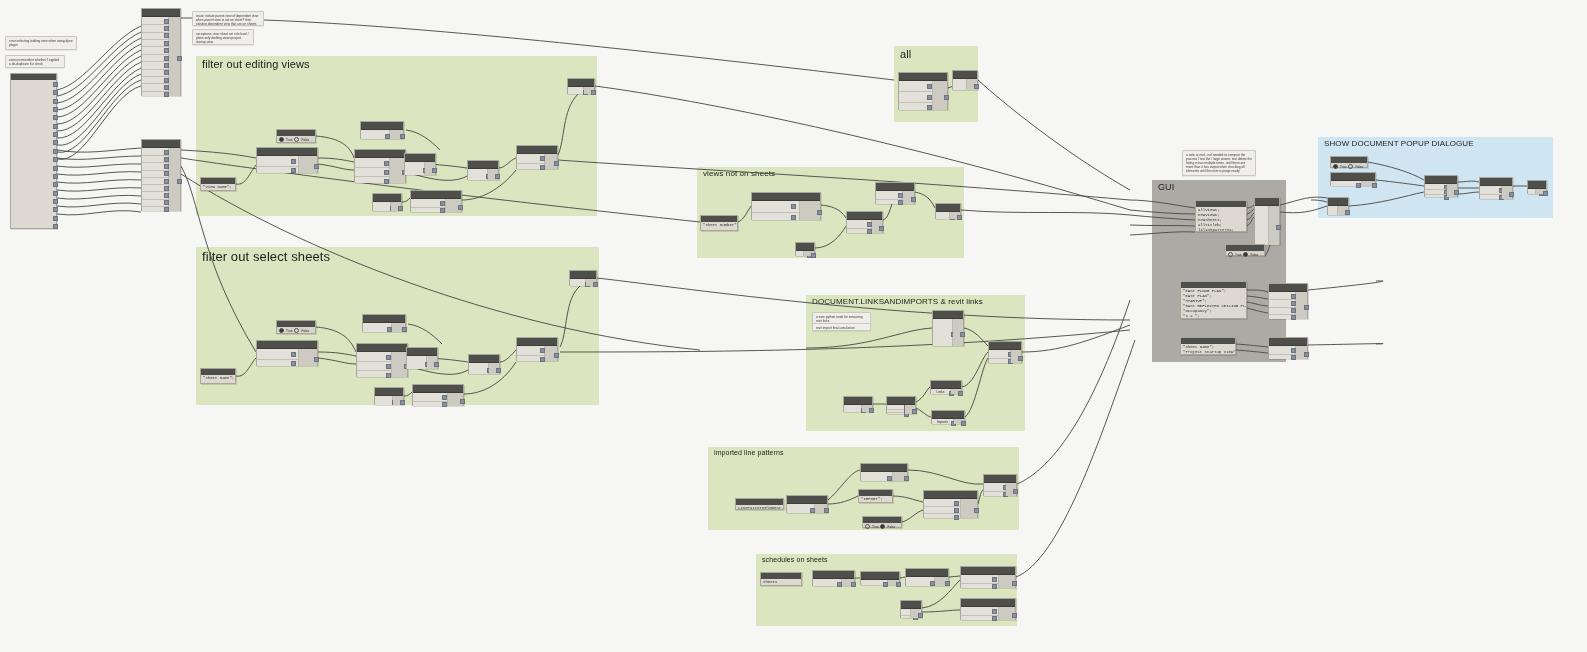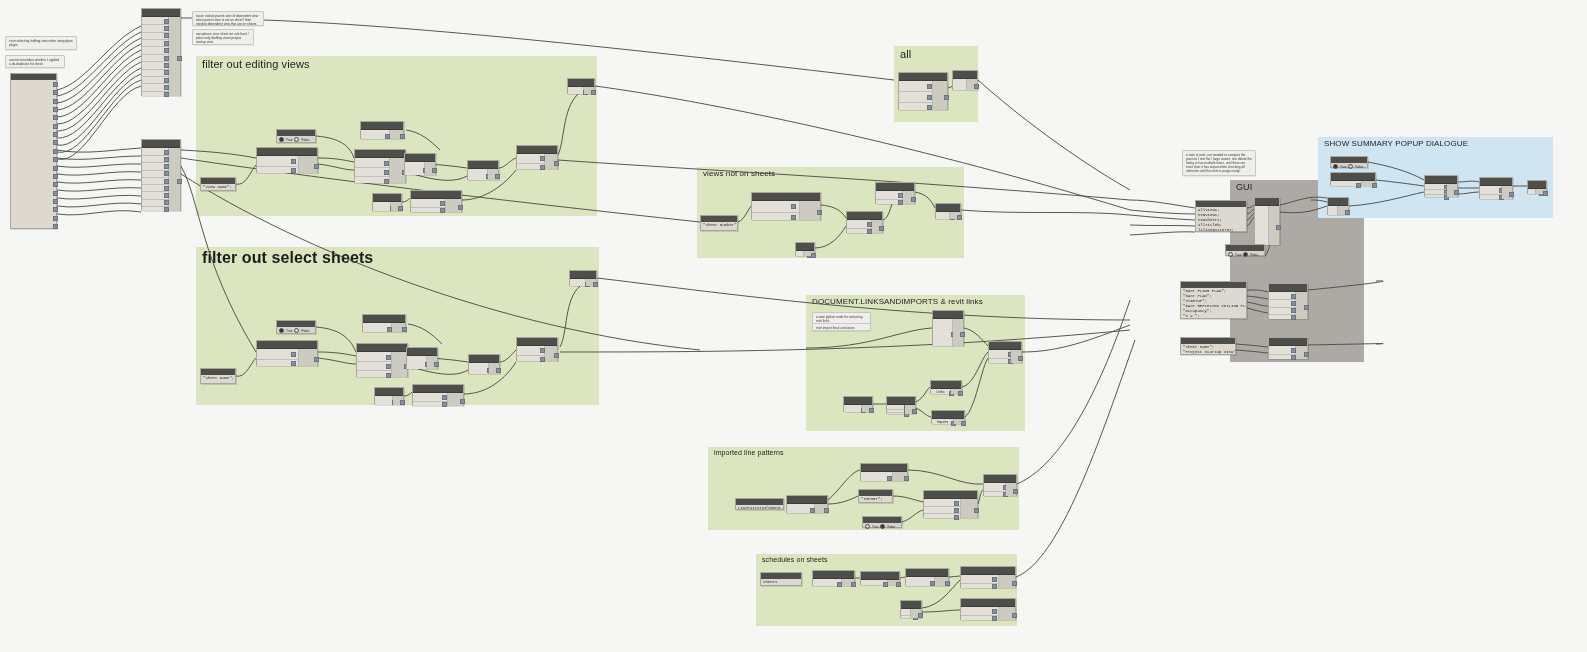--- a/index.html
+++ b/index.html
@@ -86,7 +86,7 @@
         <div class="group-title" style="font-size: 9px;">GUI</div>
       </div>
       <div class="group" style="left: 1318px; top: 137px; width: 235px; height: 81px; background: rgb(207, 230, 242);">
-        <div class="group-title" style="font-size: 8px;">SHOW SUMMARY POPUP DIALOGUE</div>
+        <div class="group-title" style="font-size: 8px;">SHOW DOCUMENT POPUP DIALOGUE</div>
       </div>
     </div>
 

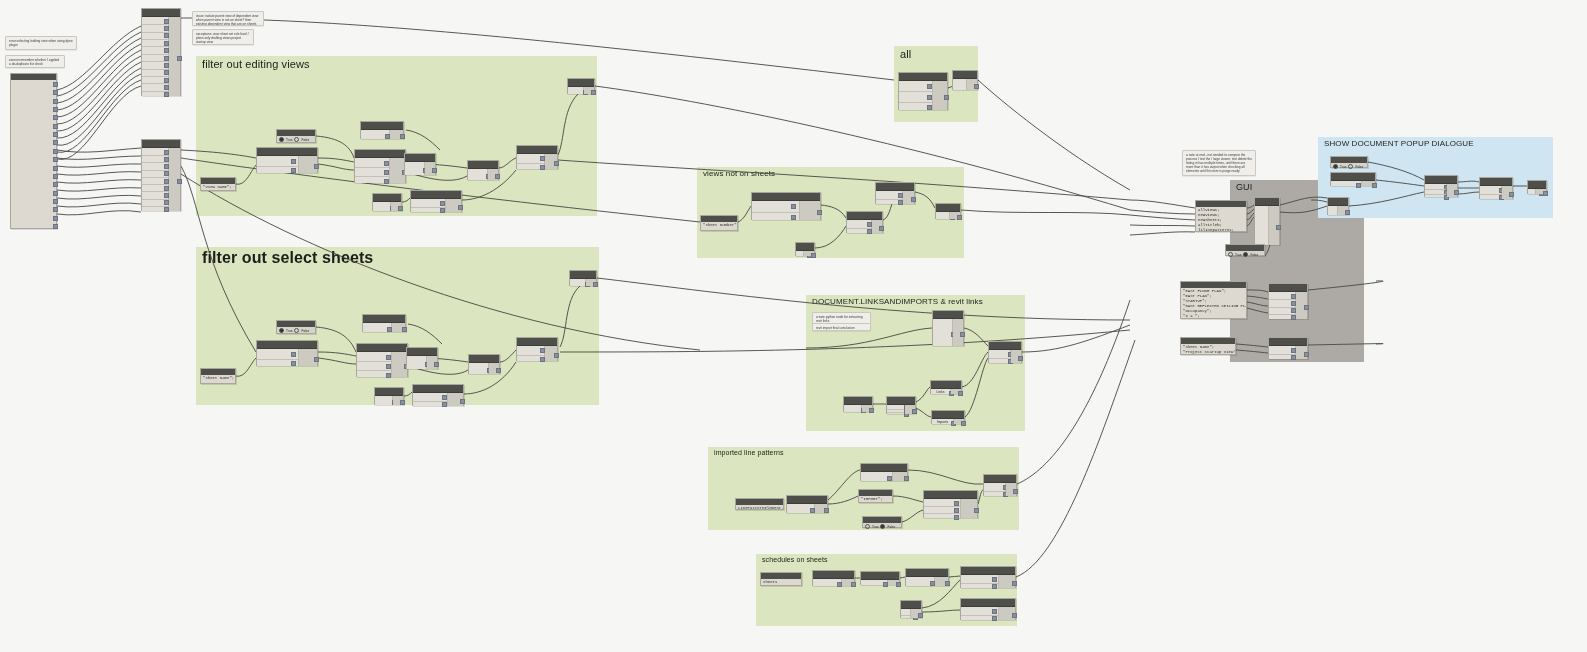--- a/index.html
+++ b/index.html
@@ -82,7 +82,7 @@
       <div class="group" style="left: 756px; top: 554px; width: 261px; height: 72px; background: rgb(219, 229, 191);">
         <div class="group-title" style="font-size: 7px;">schedules on sheets</div>
       </div>
-      <div class="group" style="left: 1230px; top: 180px; width: 134px; height: 182px; background: rgb(173, 170, 166);">
+      <div class="group" style="left: 1152px; top: 180px; width: 134px; height: 182px; background: rgb(173, 170, 166);">
         <div class="group-title" style="font-size: 9px;">GUI</div>
       </div>
       <div class="group" style="left: 1318px; top: 137px; width: 235px; height: 81px; background: rgb(207, 230, 242);">

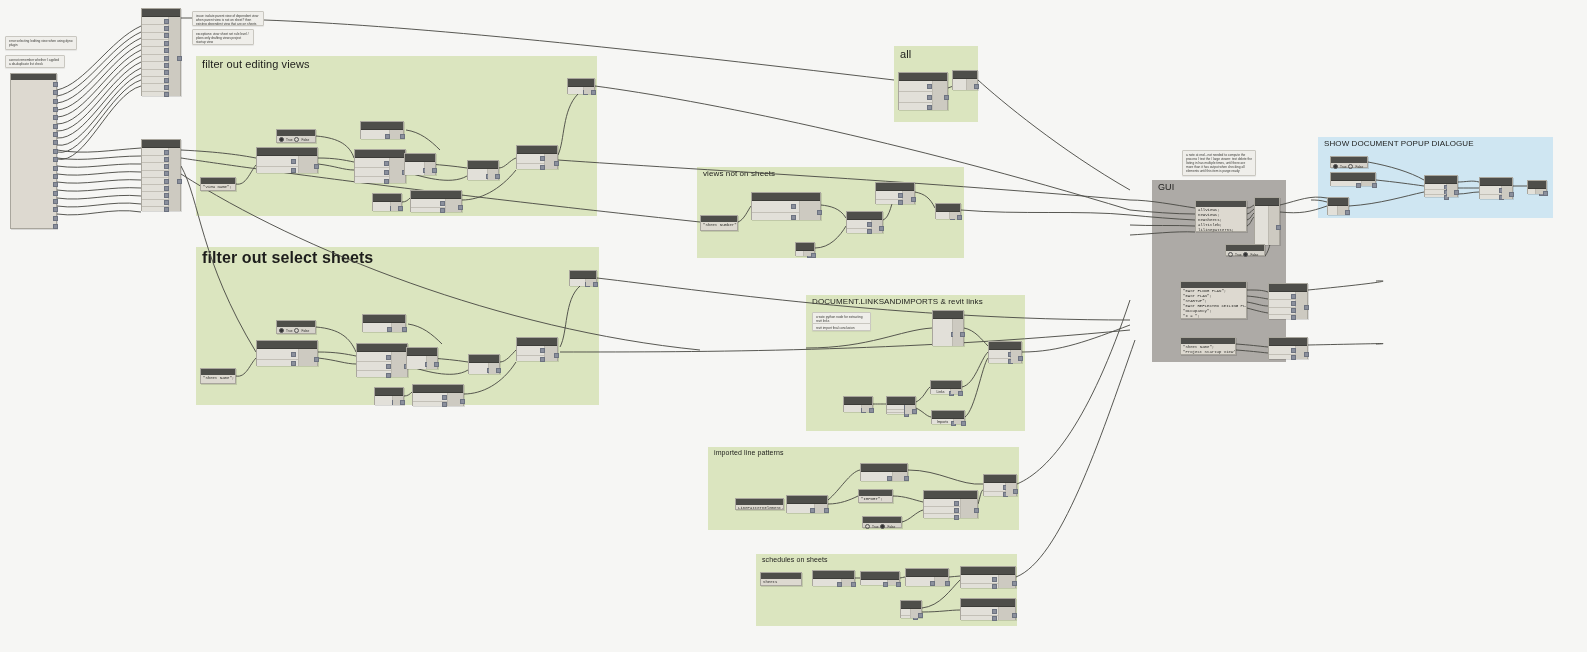--- a/index.html
+++ b/index.html
@@ -71,7 +71,7 @@
         <div class="group-title" style="font-size: 8px;">views not on sheets</div>
       </div>
       <div class="group" style="left: 196px; top: 247px; width: 403px; height: 158px; background: rgb(219, 229, 191);">
-        <div class="group-title" style="font-size: 16px; font-weight: bold;">filter out select sheets</div>
+        <div class="group-title" style="font-size: 13px;">filter out select sheets</div>
       </div>
       <div class="group" style="left: 806px; top: 295px; width: 219px; height: 136px; background: rgb(219, 229, 191);">
         <div class="group-title" style="font-size: 8px;">DOCUMENT.LINKSANDIMPORTS &amp; revit links</div>

